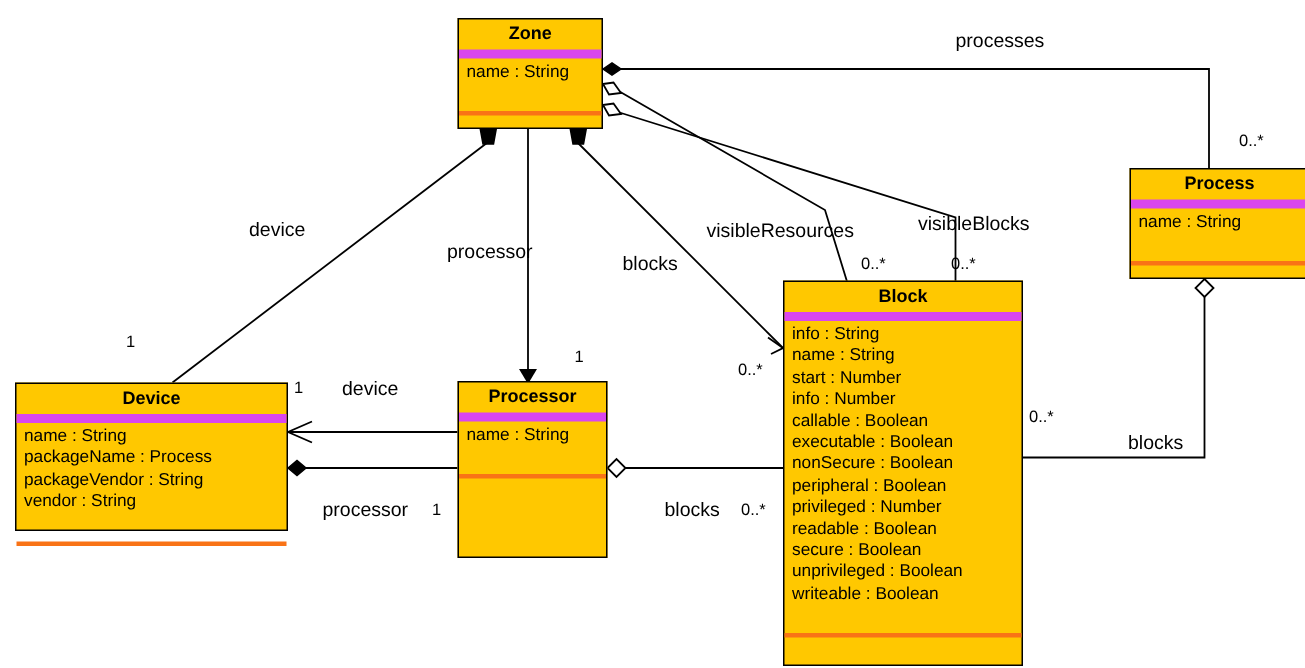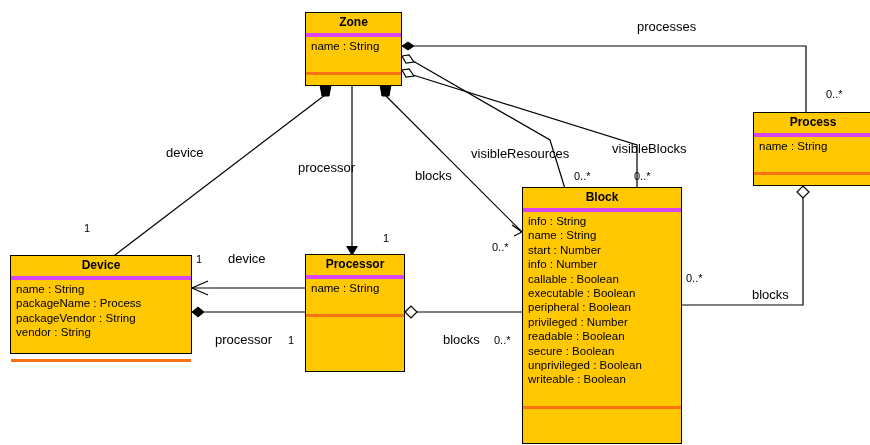--- a/index.html
+++ b/index.html
@@ -34,7 +34,7 @@
     font-size: 12px;
     color: #000000;
     padding: 3px 4px 4px 4px;
-    border-bottom: 4px solid #d946ef;
+    border-bottom: 6px solid #d946ef;
     line-height: 13px;
   }
   .uml-attrs {

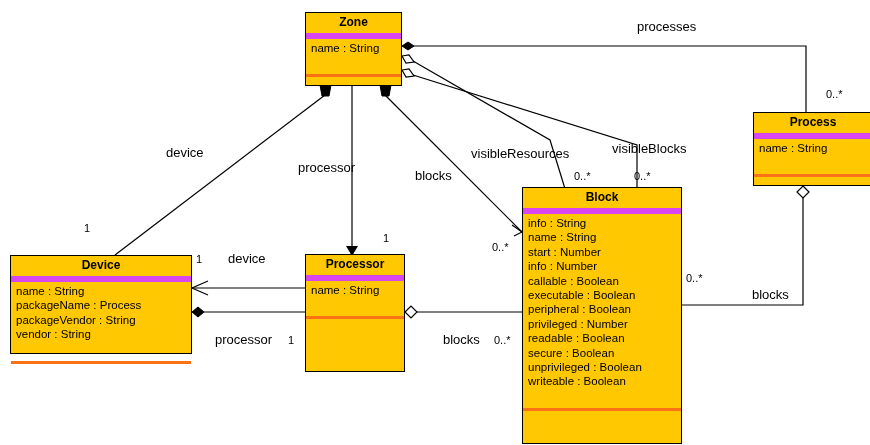--- a/index.html
+++ b/index.html
@@ -153,6 +153,7 @@
       <div>info : Number</div>
       <div>callable : Boolean</div>
       <div>executable : Boolean</div>
+      <div>nonSecure : Boolean</div>
       <div>peripheral : Boolean</div>
       <div>privileged : Number</div>
       <div>readable : Boolean</div>

